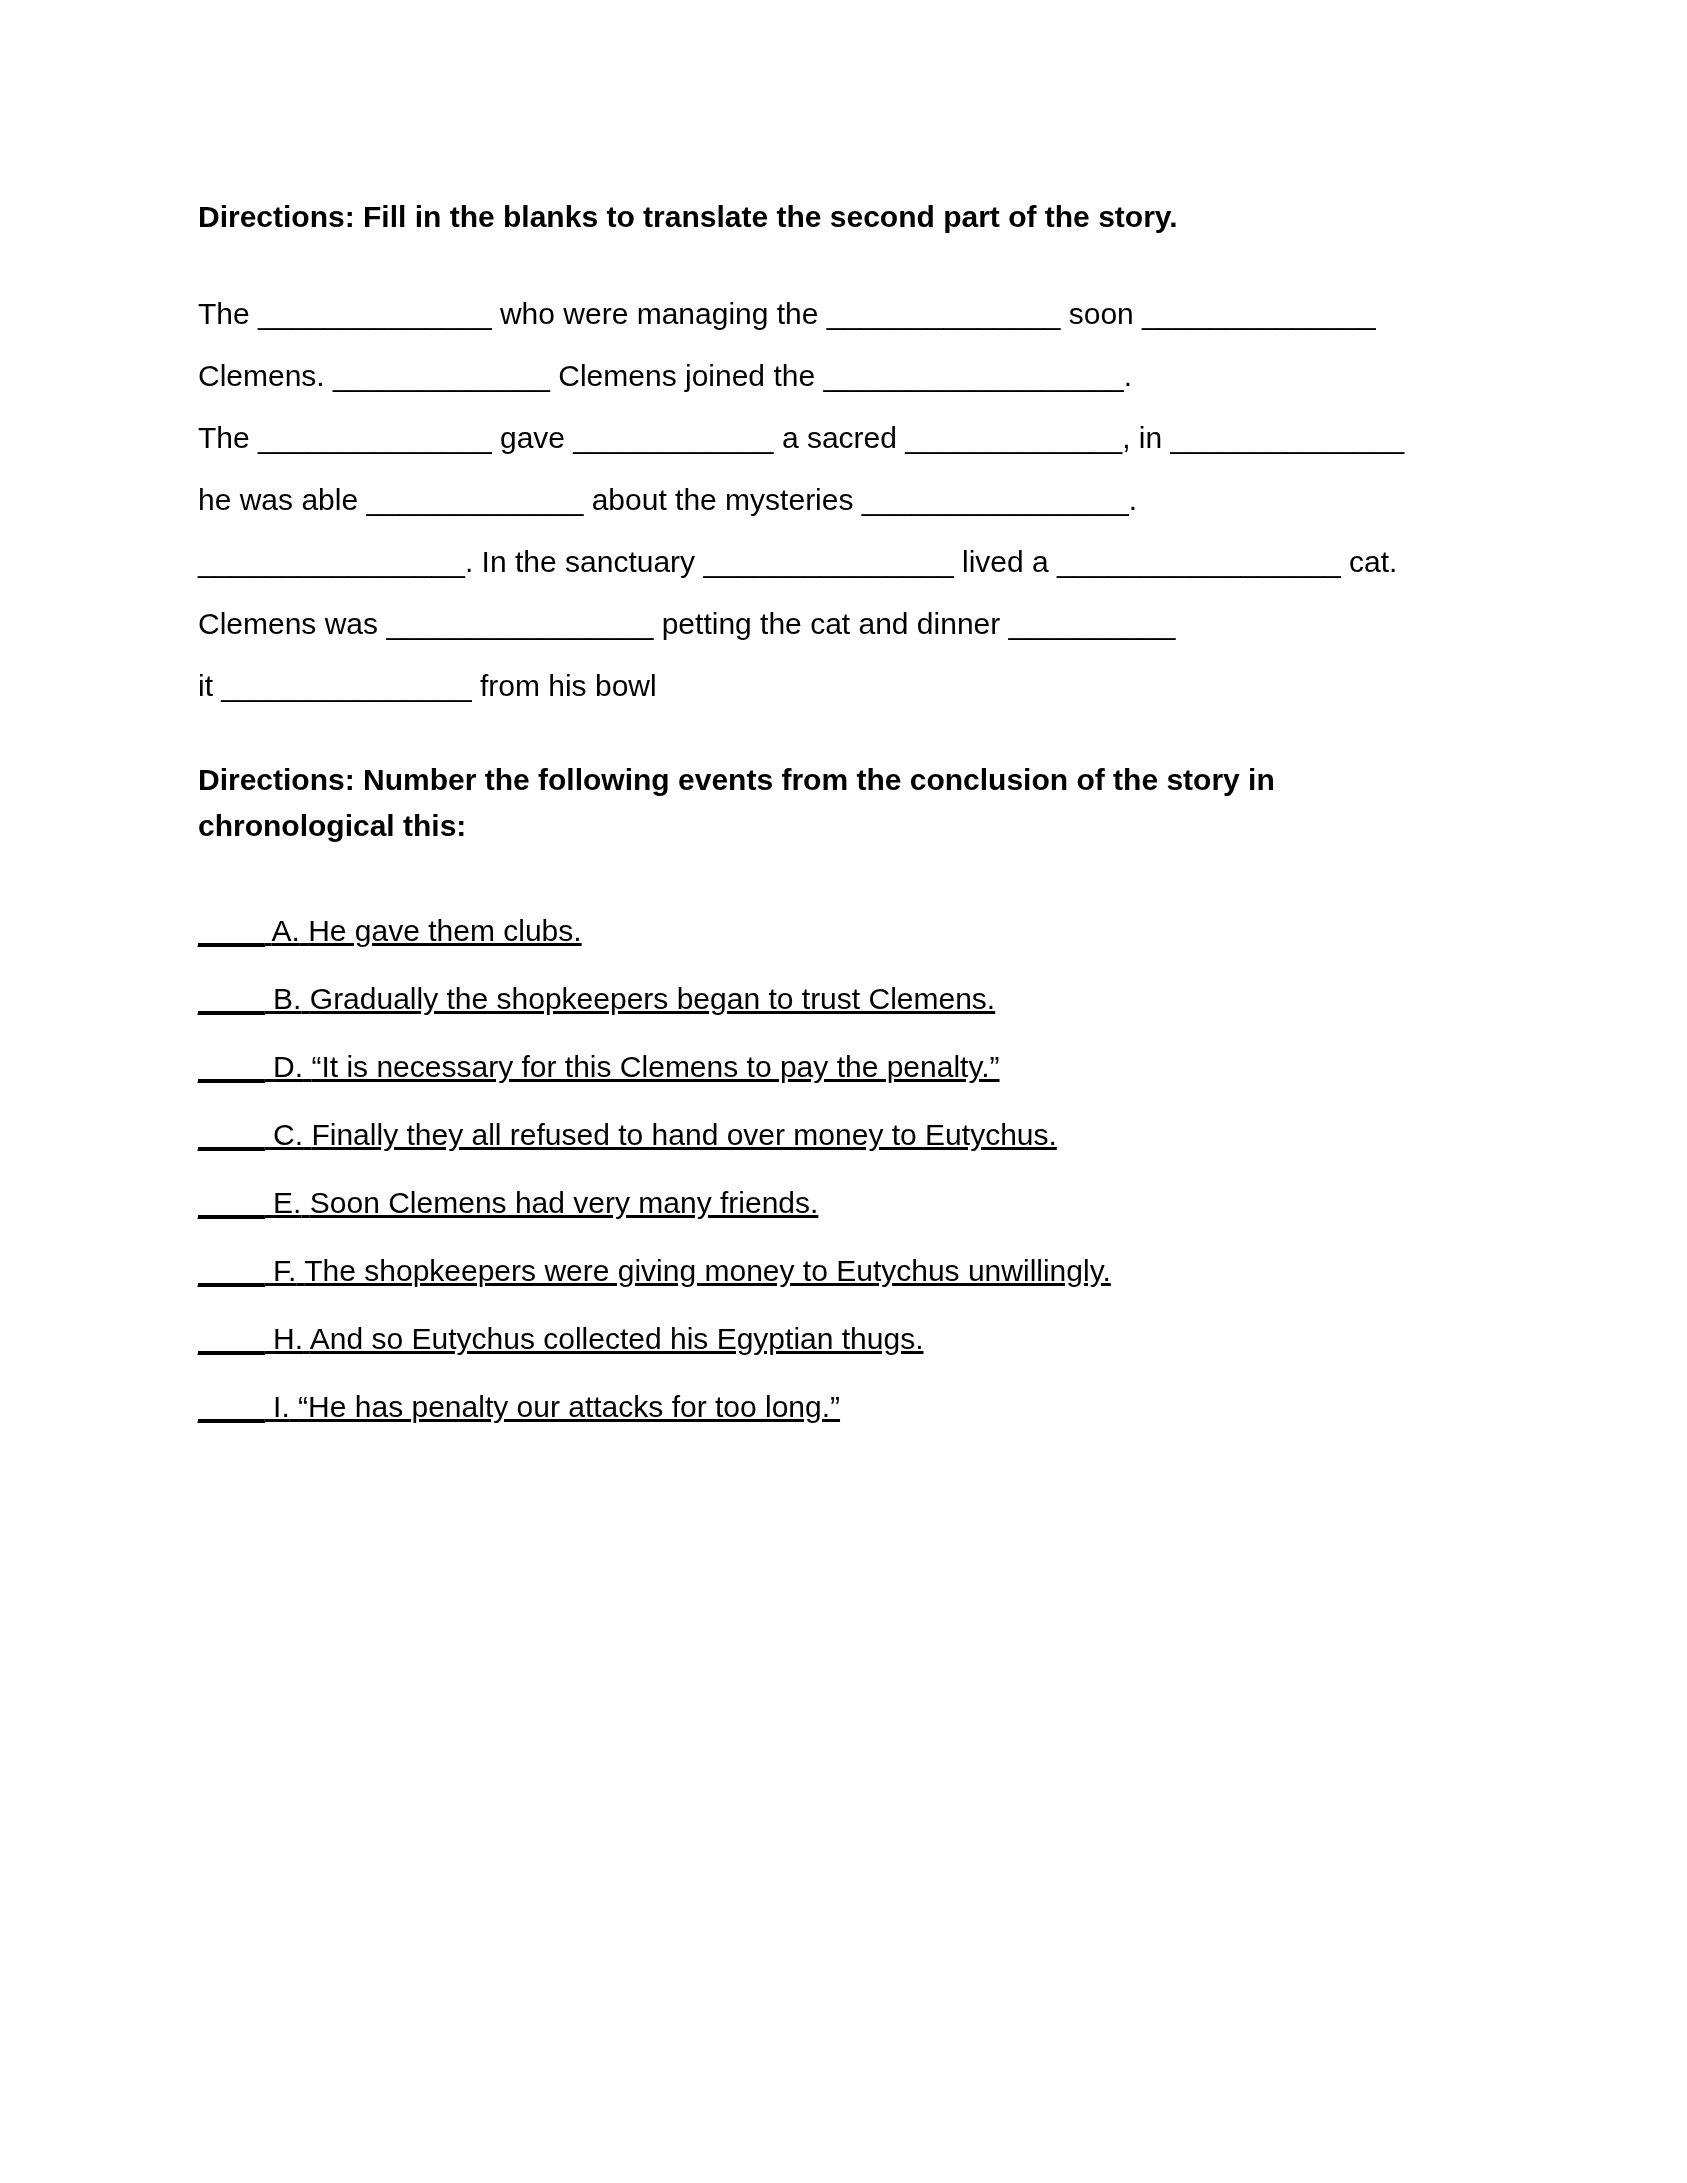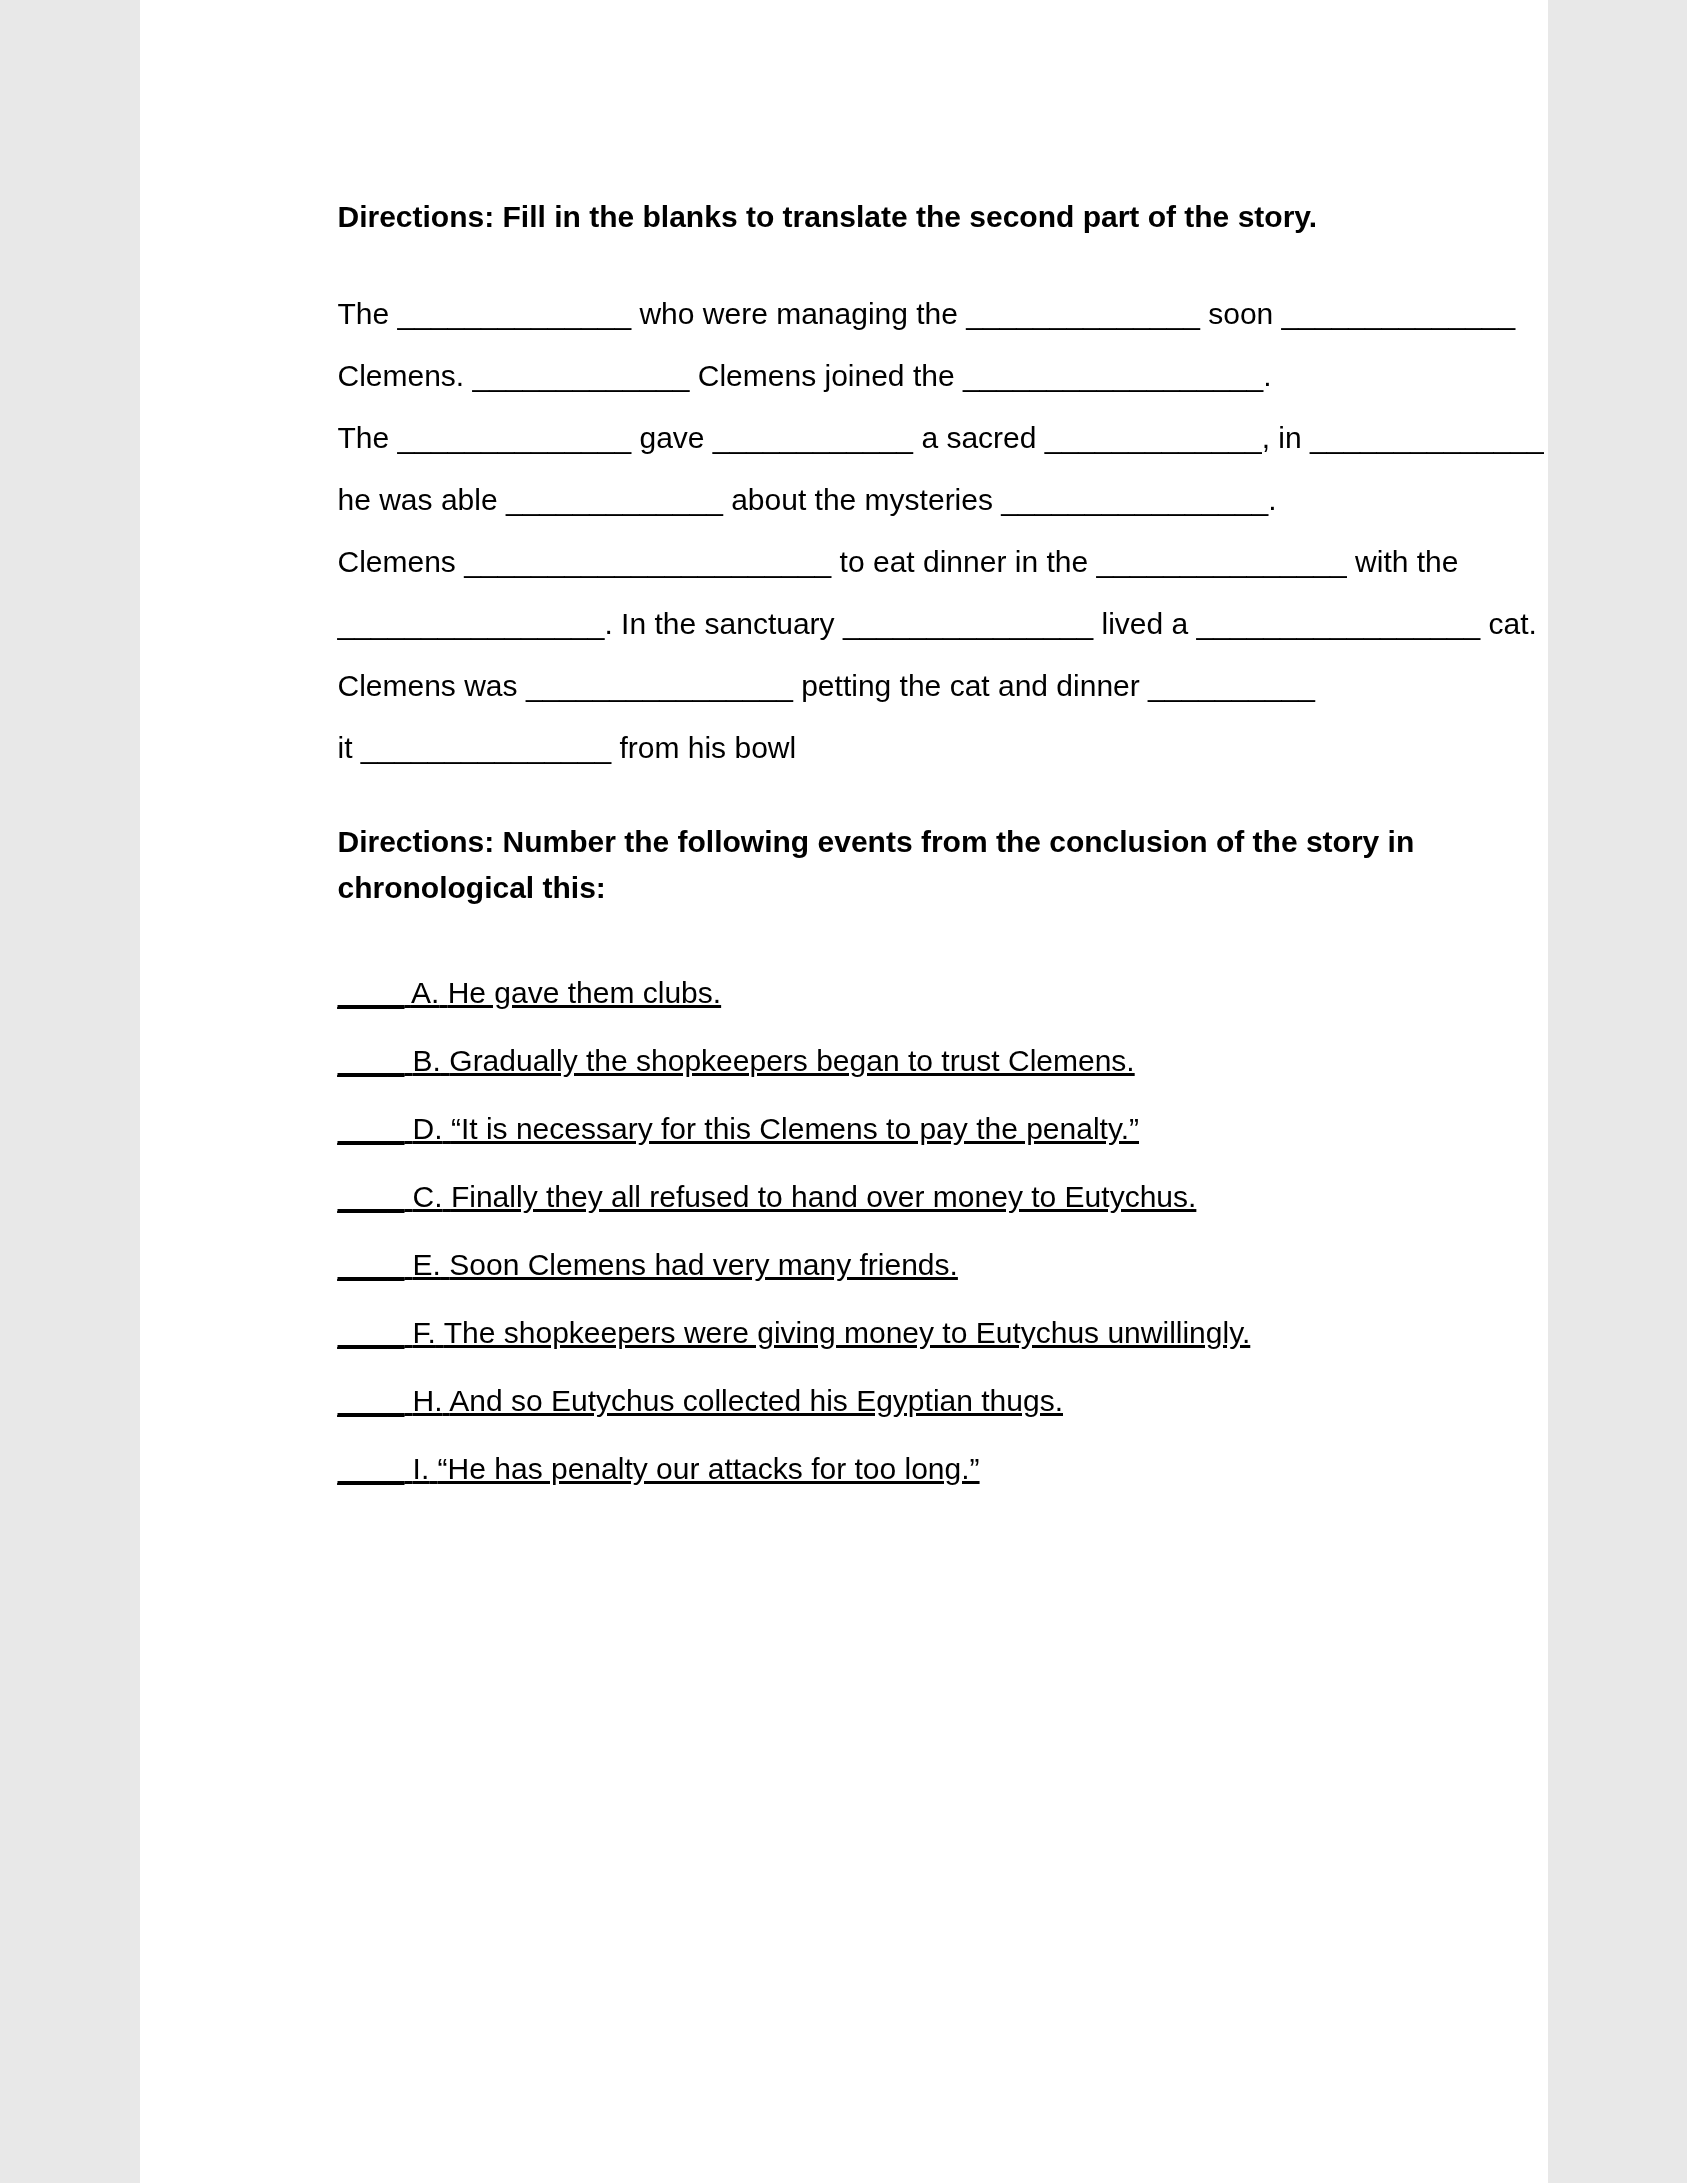--- a/index.html
+++ b/index.html
@@ -6,7 +6,7 @@
   html, body { background: #e8e8e8; }
   .page {
     position: relative;
-    width: 1408px;
+    width: 1687px;
     height: 2183px;
     margin: 0 auto;
     background: #ffffff;

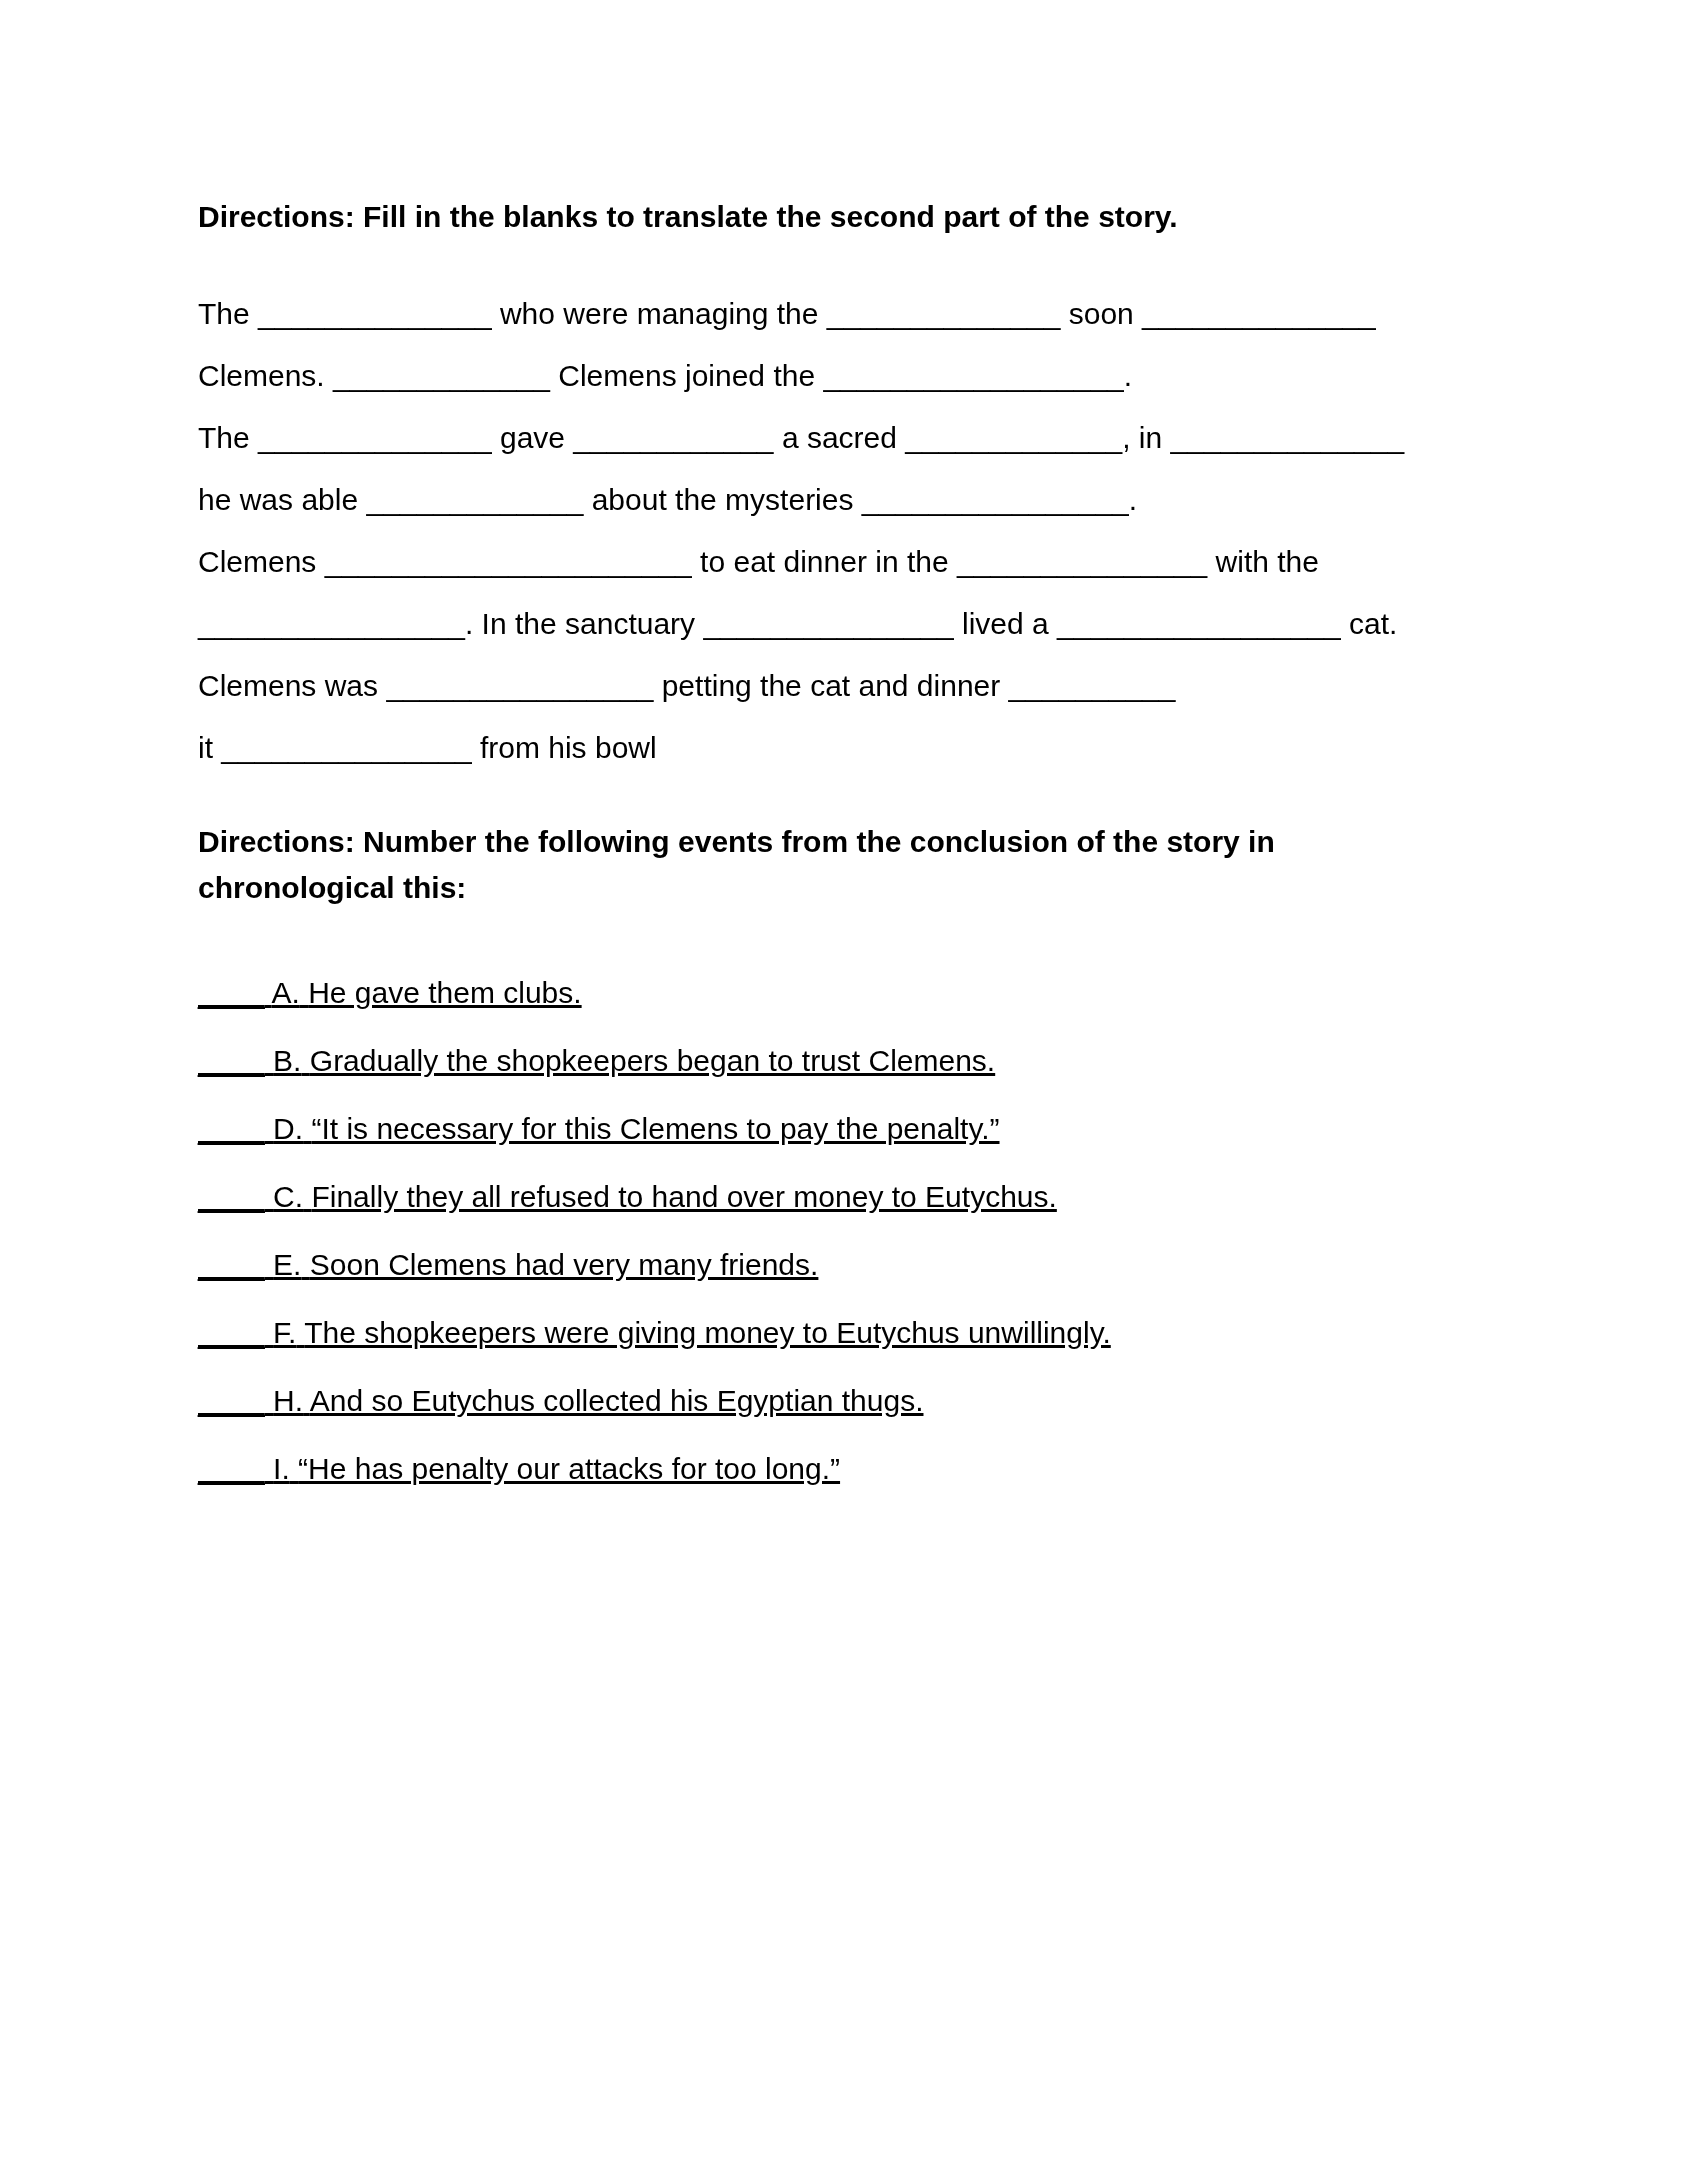--- a/index.html
+++ b/index.html
@@ -56,7 +56,6 @@
     <div class="fill-line">Clemens. _____________ Clemens joined the __________________.</div>
     <div class="fill-line">The ______________ gave ____________ a sacred _____________, in ______________</div>
     <div class="fill-line">he was able _____________ about the mysteries ________________.</div>
-    <div class="fill-line">Clemens ______________________ to eat dinner in the _______________ with the</div>
     <div class="fill-line">________________. In the sanctuary _______________ lived a _________________ cat.</div>
     <div class="fill-line">Clemens was ________________ petting the cat and dinner __________</div>
     <div class="fill-line">it _______________ from his bowl</div>

